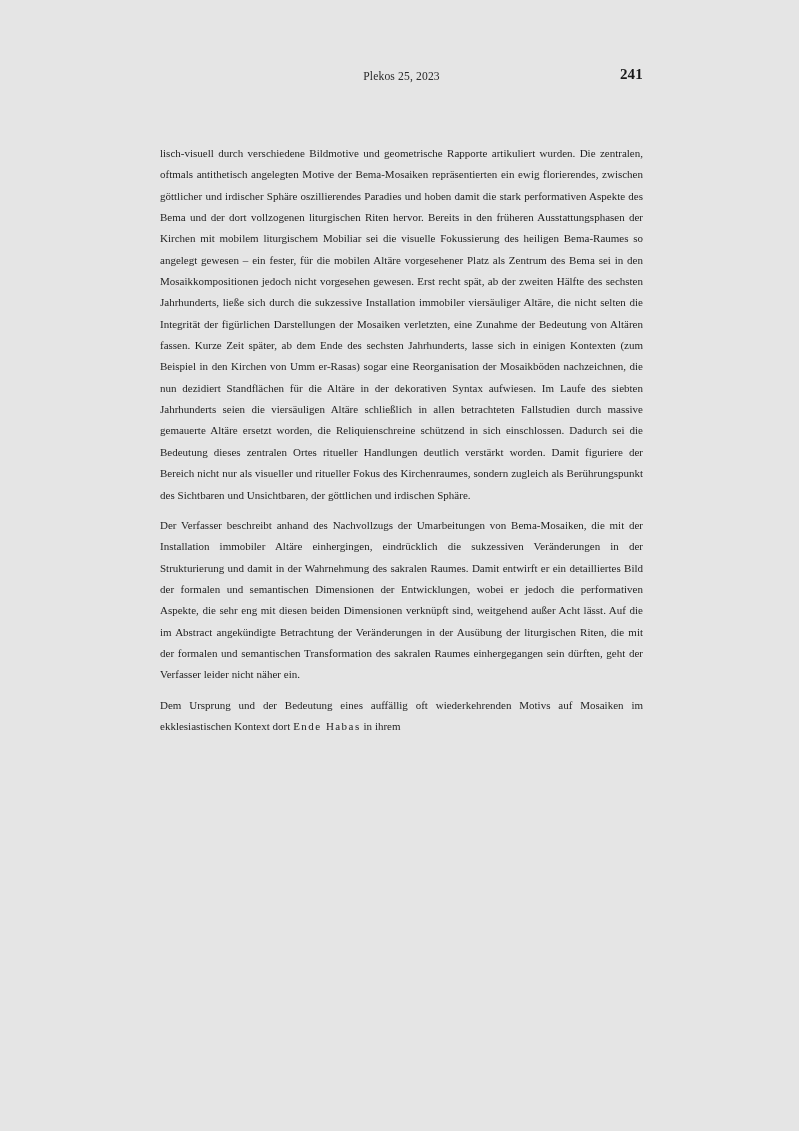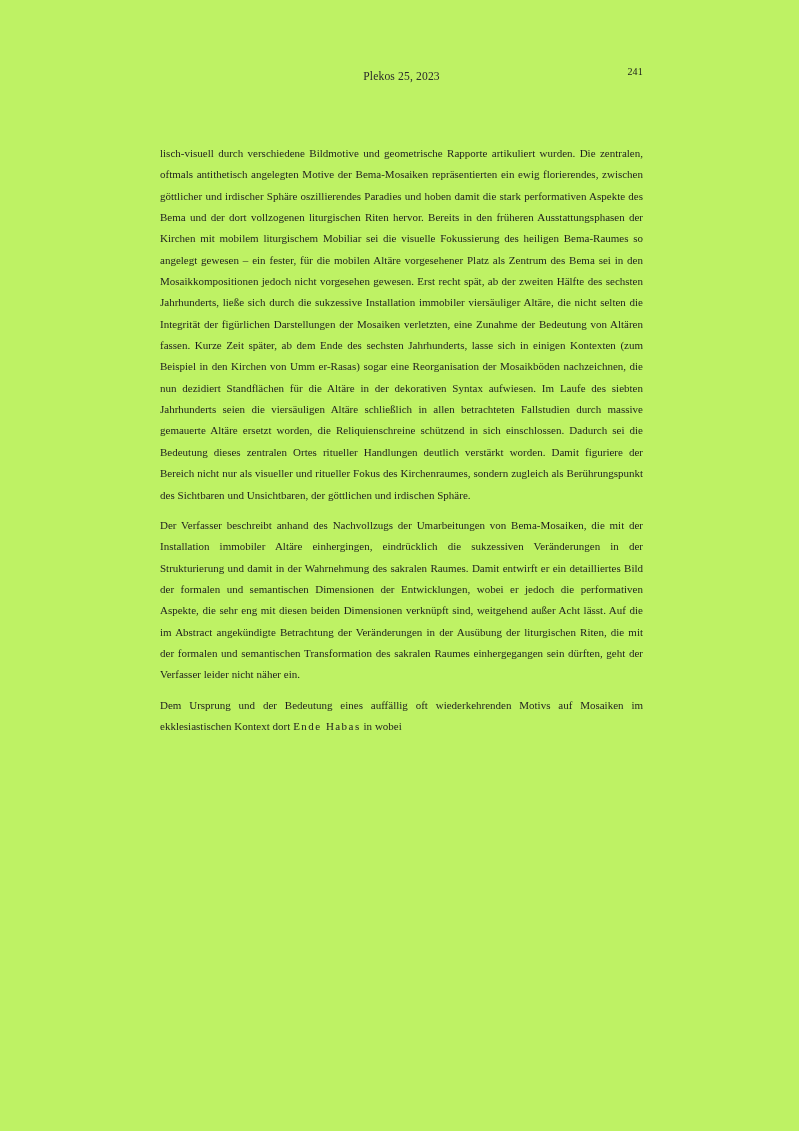--- a/index.html
+++ b/index.html
@@ -21,7 +21,7 @@
   .page {
     position: absolute;
     inset: 0;
-    background: #bef264;
+    background: #e5e5e5;
     padding-left: 39px;
   }
 

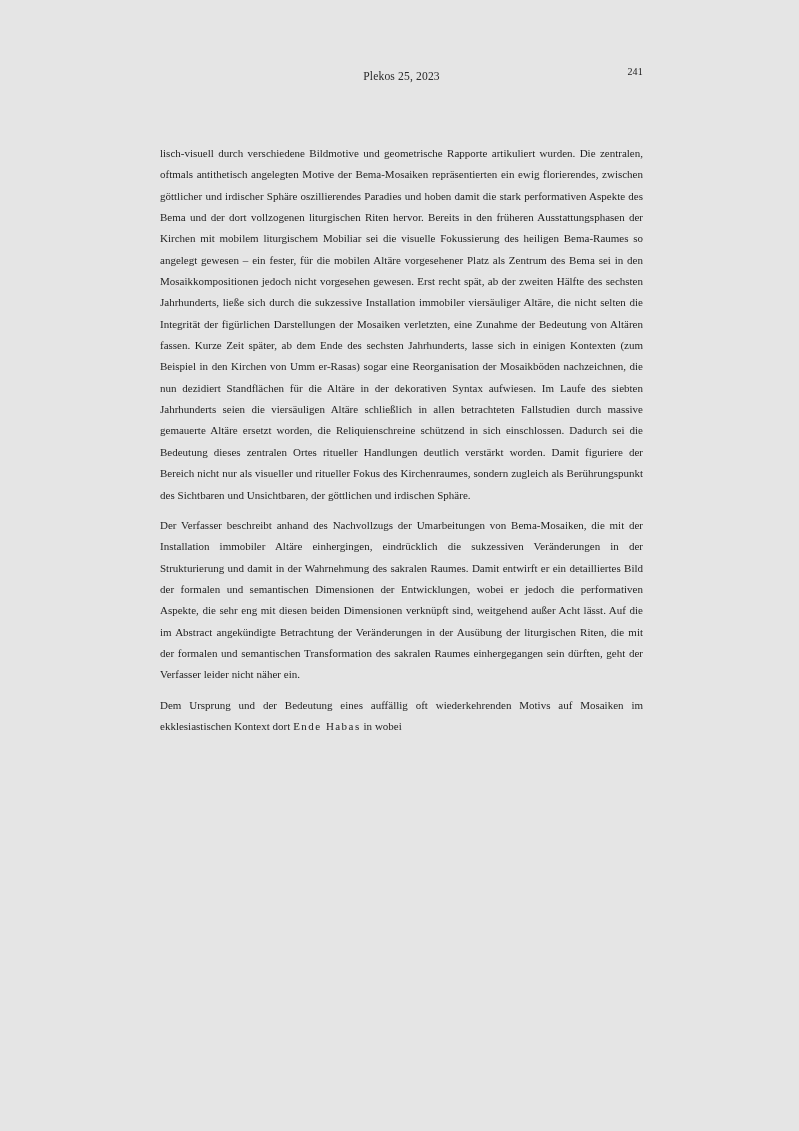--- a/index.html
+++ b/index.html
@@ -47,8 +47,8 @@
     position: absolute;
     right: 0;
     top: -4px;
-    font-size: 10px;
-    font-weight: normal;
+    font-size: 15px;
+    font-weight: bold;
     color: #1a1a1a;
     letter-spacing: 0.2px;
   }

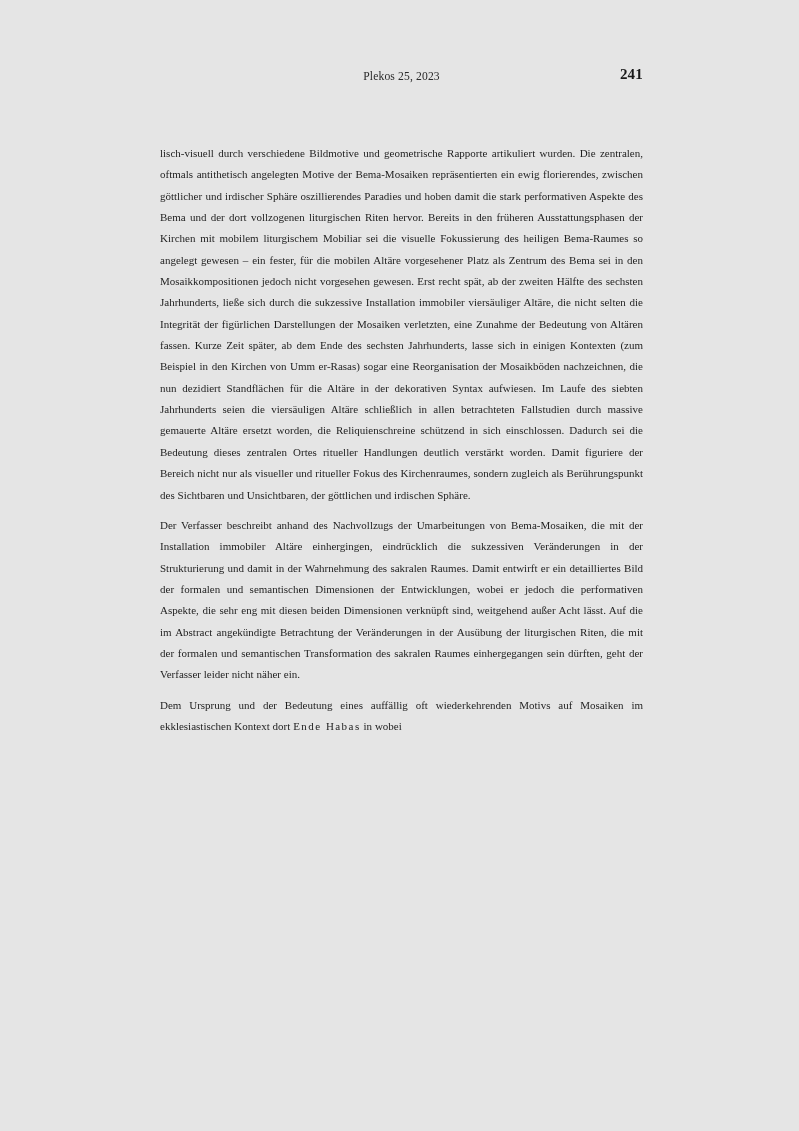--- a/index.html
+++ b/index.html
@@ -96,7 +96,7 @@
 
     <p class="para">Der Verfasser beschreibt anhand des Nachvollzugs der Umarbeitungen von Bema-Mosaiken, die mit der Installation immobiler Altäre einhergingen, eindrücklich die sukzessiven Veränderungen in der Strukturierung und damit in der Wahrnehmung des sakralen Raumes. Damit entwirft er ein detailliertes Bild der formalen und semantischen Dimensionen der Entwicklungen, wobei er jedoch die performativen Aspekte, die sehr eng mit diesen beiden Dimensionen verknüpft sind, weitgehend außer Acht lässt. Auf die im Abstract angekündigte Betrachtung der Veränderungen in der Ausübung der liturgischen Riten, die mit der formalen und semantischen Transformation des sakralen Raumes einhergegangen sein dürften, geht der Verfasser leider nicht näher ein.</p>
 
-    <p class="para"><span>Dem Ursprung und der Bedeutung eines auffällig oft wiederkehrenden Motivs auf Mosaiken im ekklesiastischen Kontext dort </span><span class="spaced">Ende Habas</span><span> in wobei</span></p>
+    <p class="para"><span>Dem Ursprung und der Bedeutung eines auffällig oft wiederkehrenden Motivs auf Mosaiken im ekklesiastischen Kontext dort </span><span class="spaced">Ende Habas</span><span> in ihrem</span></p>
 
   </div>
 

